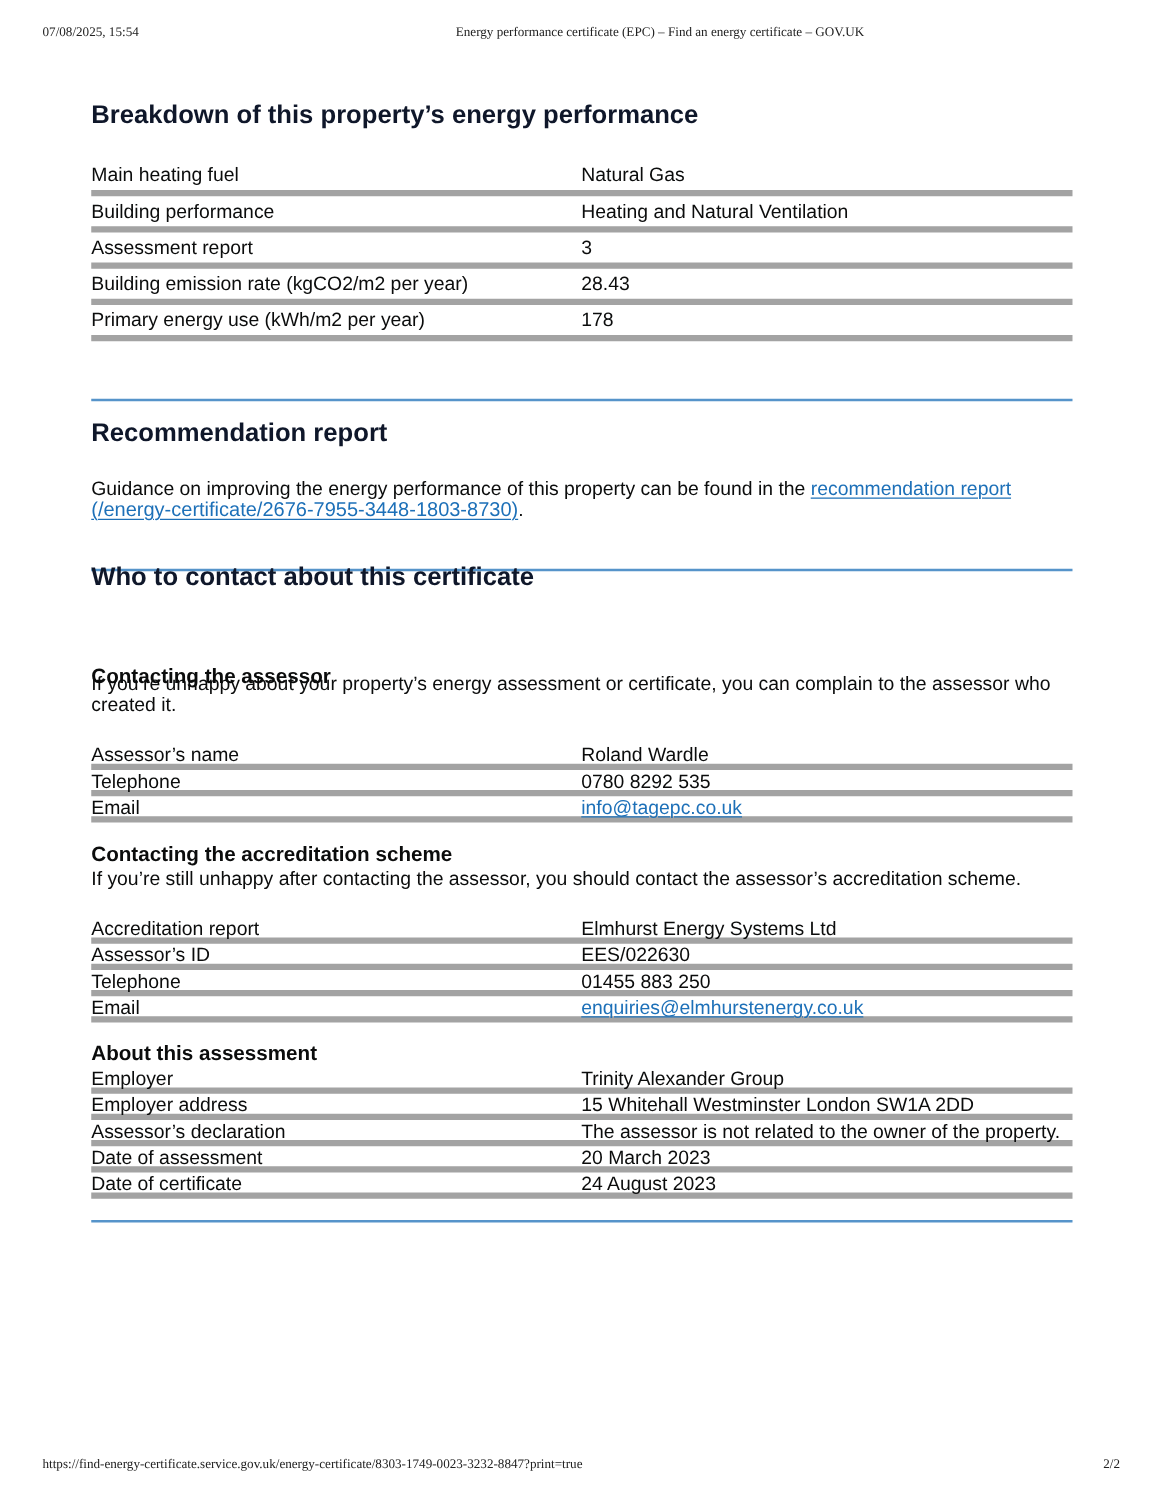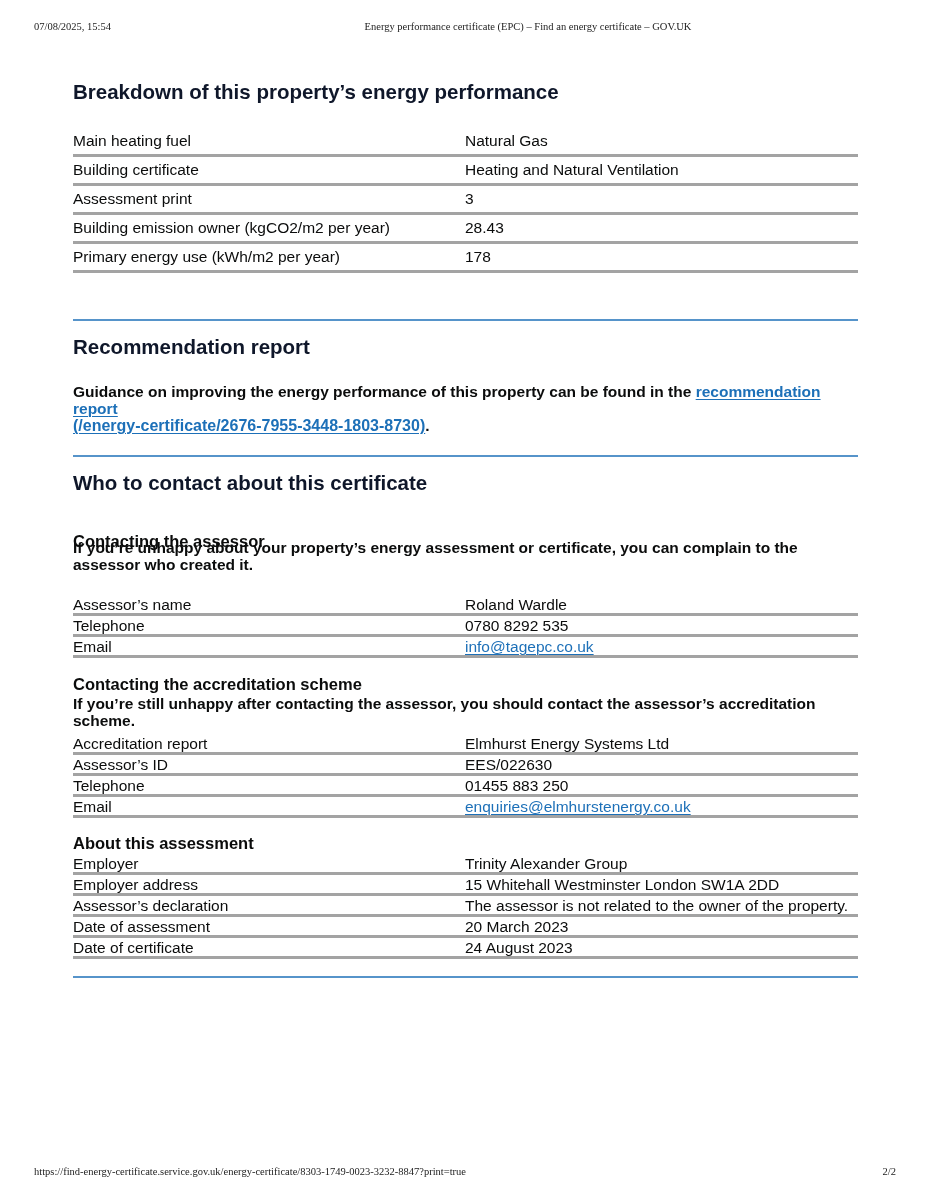--- a/index.html
+++ b/index.html
@@ -77,7 +77,7 @@
     }
     .summary-row {
       display: flex;
-      border-bottom: 3px solid #a3a3a3;
+      border-bottom: 5px solid #a3a3a3;
       font-size: 15.5px;
       color: #0b0c0c;
       justify-content: space-between;

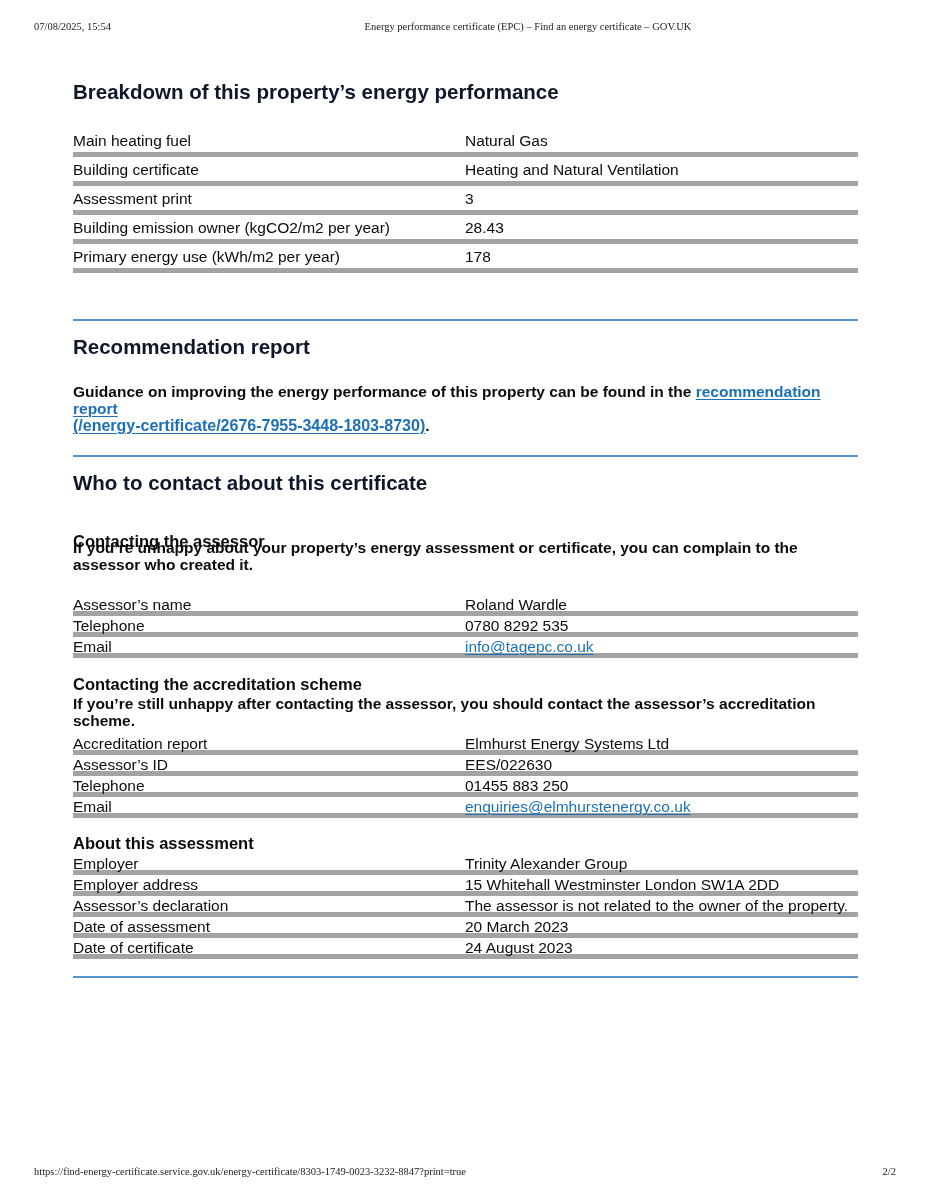--- a/index.html
+++ b/index.html
@@ -122,7 +122,7 @@
       <span class="val">Natural Gas</span>
     </div>
     <div class="summary-row">
-      <span class="key">Building certificate</span>
+      <span class="key">Building performance</span>
       <span class="val">Heating and Natural Ventilation</span>
     </div>
     <div class="summary-row">

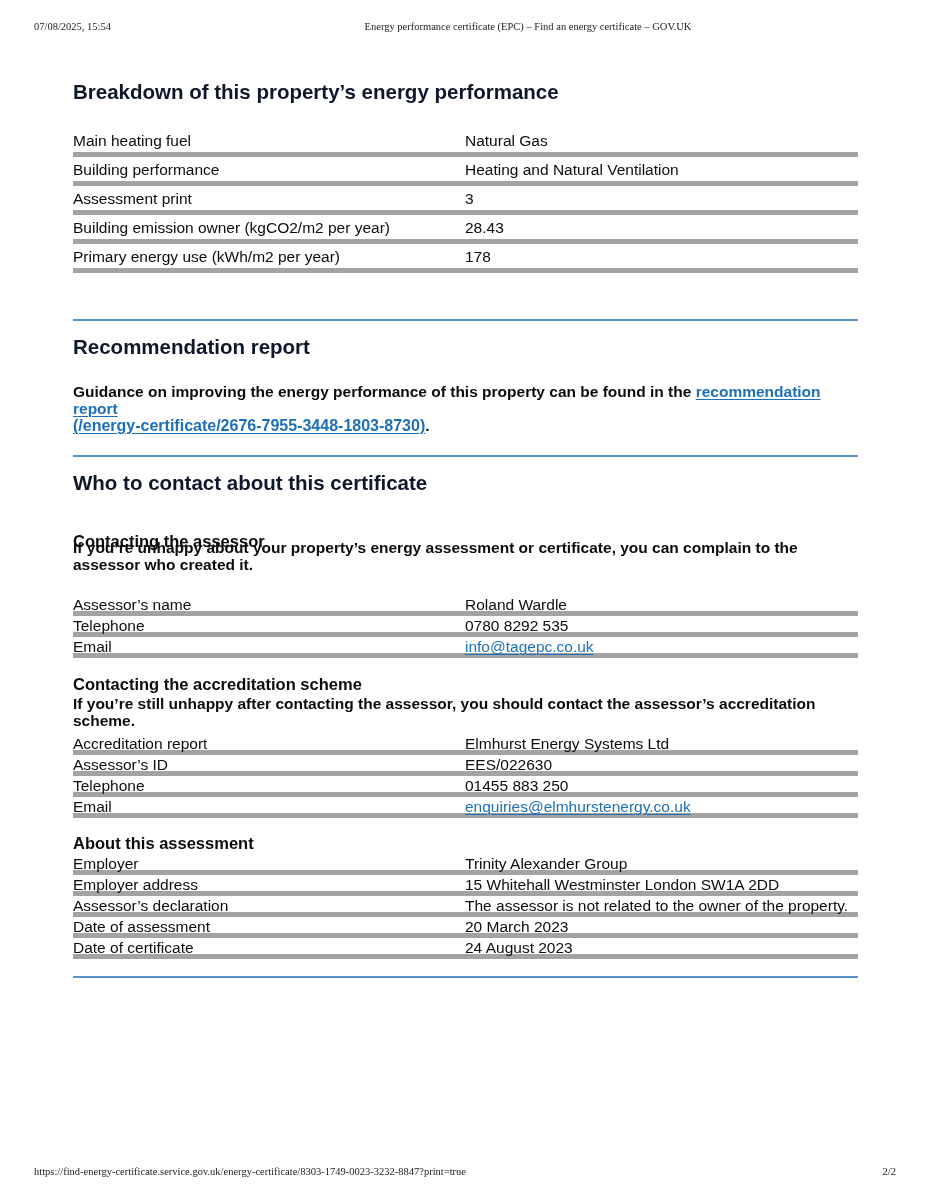--- a/index.html
+++ b/index.html
@@ -126,7 +126,7 @@
       <span class="val">Heating and Natural Ventilation</span>
     </div>
     <div class="summary-row">
-      <span class="key">Assessment print</span>
+      <span class="key">Assessment report</span>
       <span class="val">3</span>
     </div>
     <div class="summary-row">

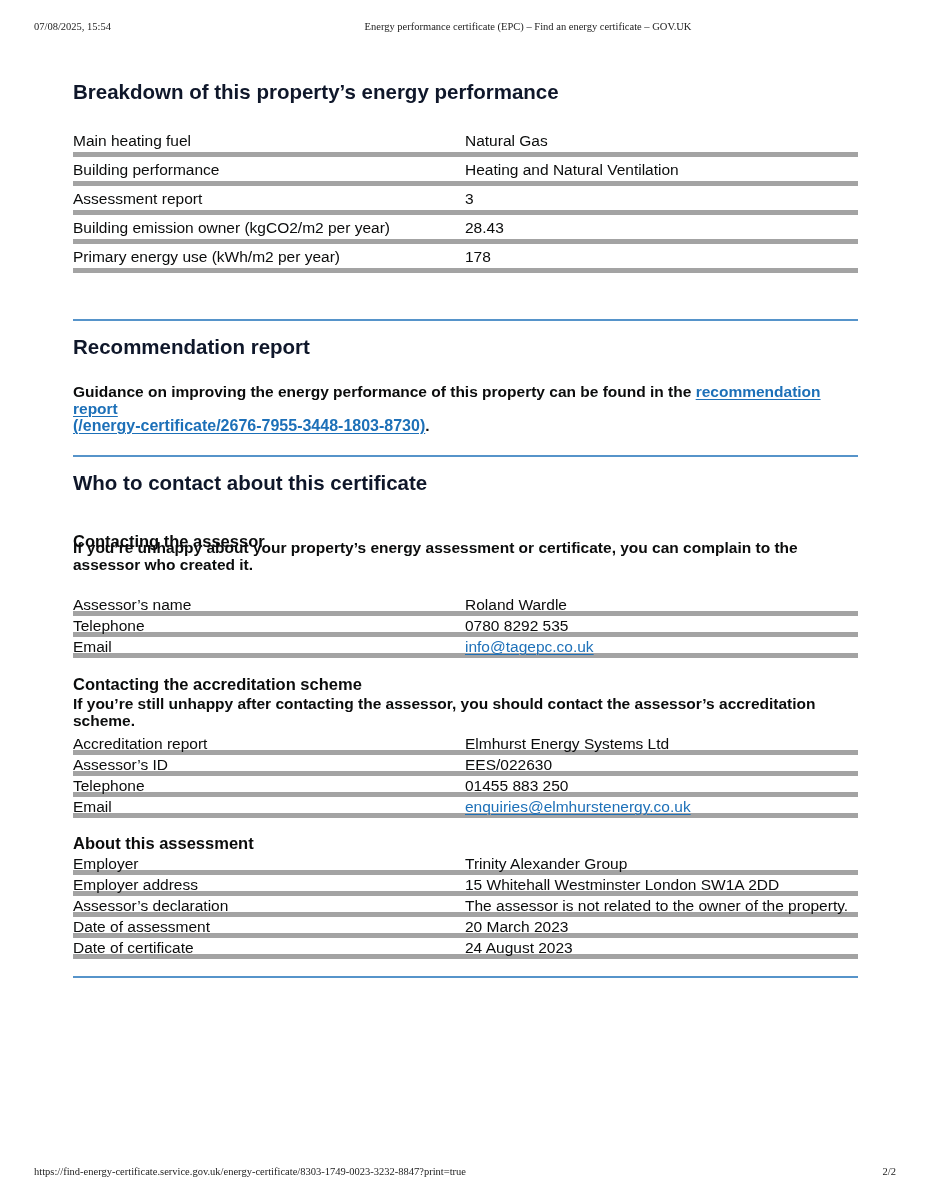--- a/index.html
+++ b/index.html
@@ -130,7 +130,7 @@
       <span class="val">3</span>
     </div>
     <div class="summary-row">
-      <span class="key">Building emission owner (kgCO2/m2 per year)</span>
+      <span class="key">Building emission rate (kgCO2/m2 per year)</span>
       <span class="val">28.43</span>
     </div>
     <div class="summary-row">

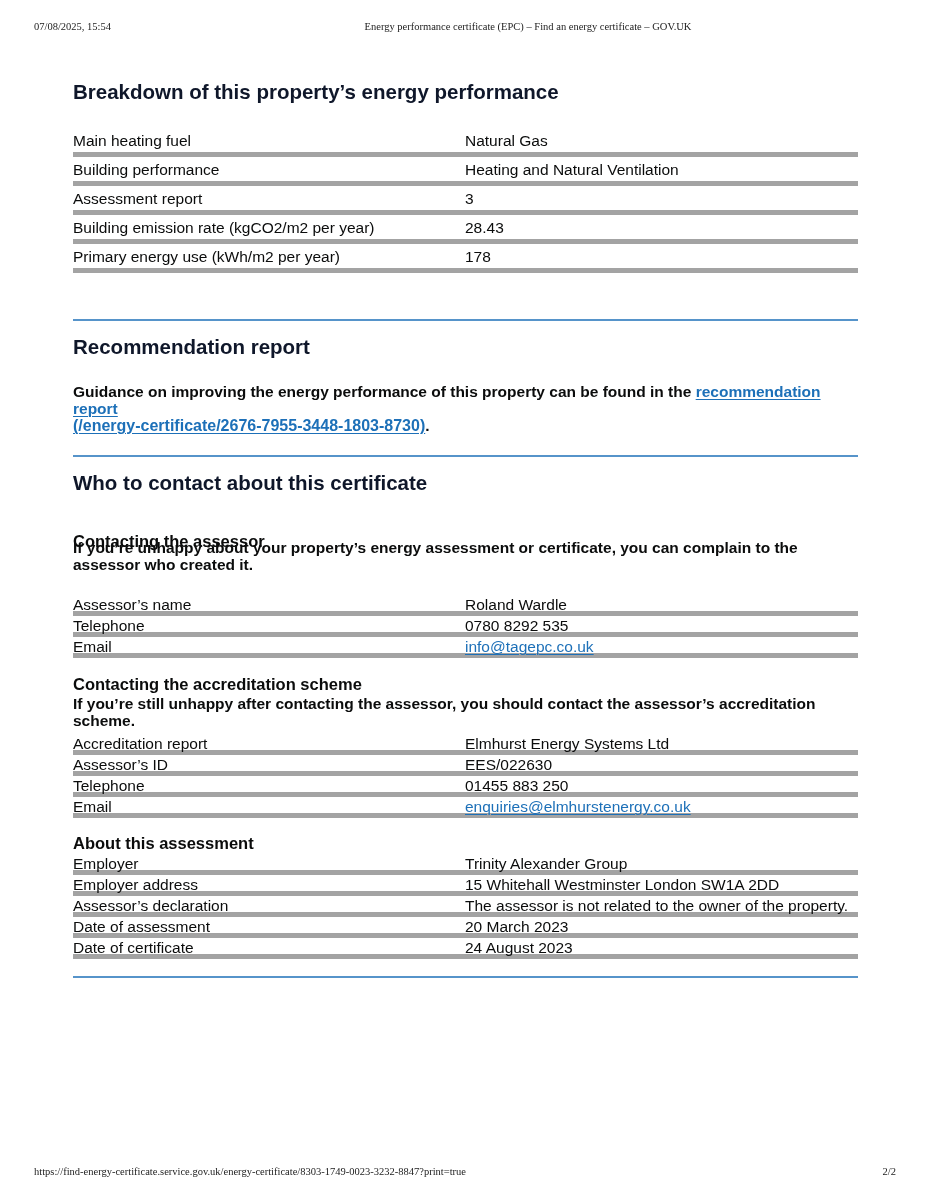--- a/index.html
+++ b/index.html
@@ -67,7 +67,6 @@
       position: absolute;
       left: 0;
       width: 785px;
-      font-weight: bold;
     }
 
     .summary-list {

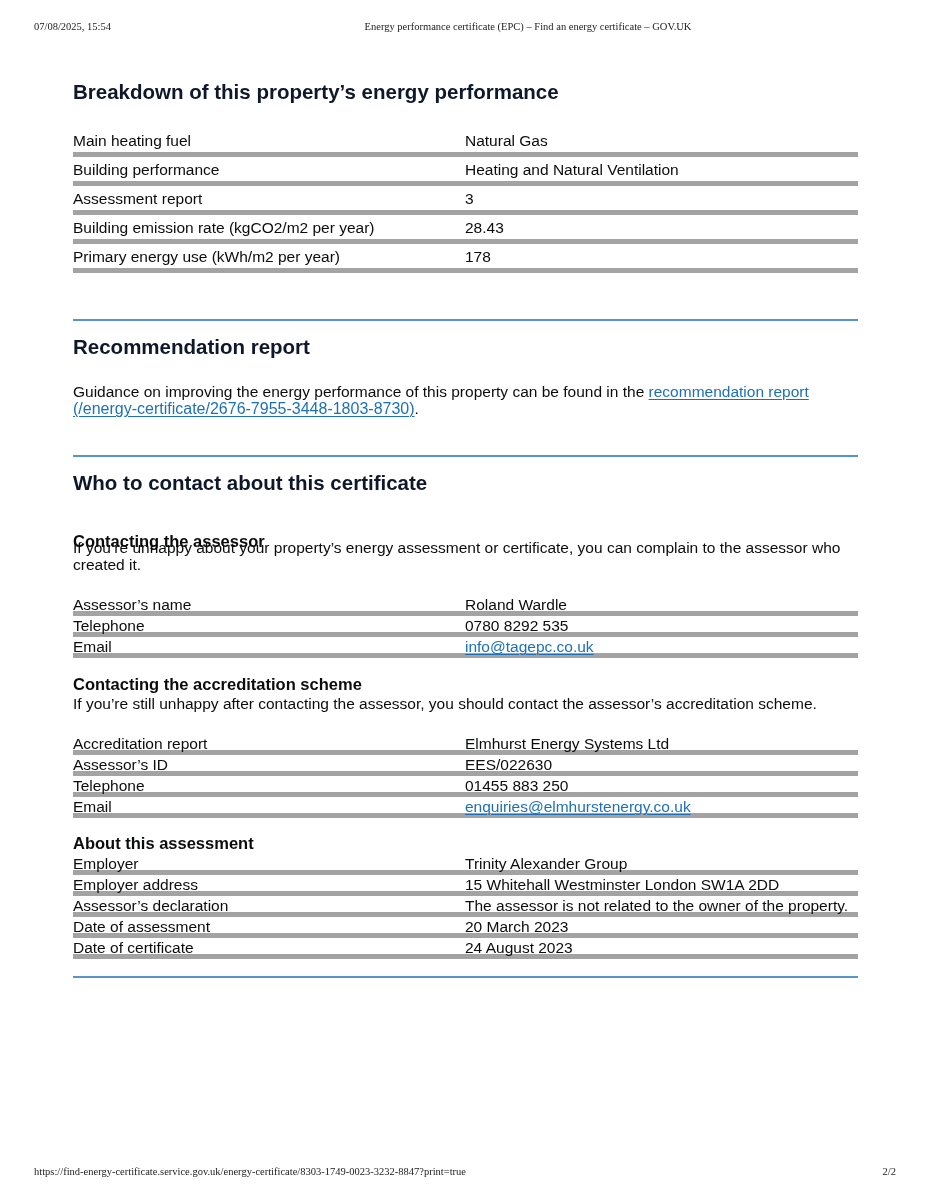--- a/index.html
+++ b/index.html
@@ -147,7 +147,7 @@
 
   <div class="section-rule" style="top:455px;"></div>
 
-  <h2 class="section-title" style="top:471px;">Who to contact about this certificate</h2>
+  <h2 class="section-title" style="top:450px;">Who to contact about this certificate</h2>
 
   <h3 class="sub-title" style="top:532px;">Contacting the assessor</h3>
   <p class="body-text" style="top:539px;">If you’re unhappy about your property’s energy assessment or certificate, you can complain to the assessor who created it.</p>

